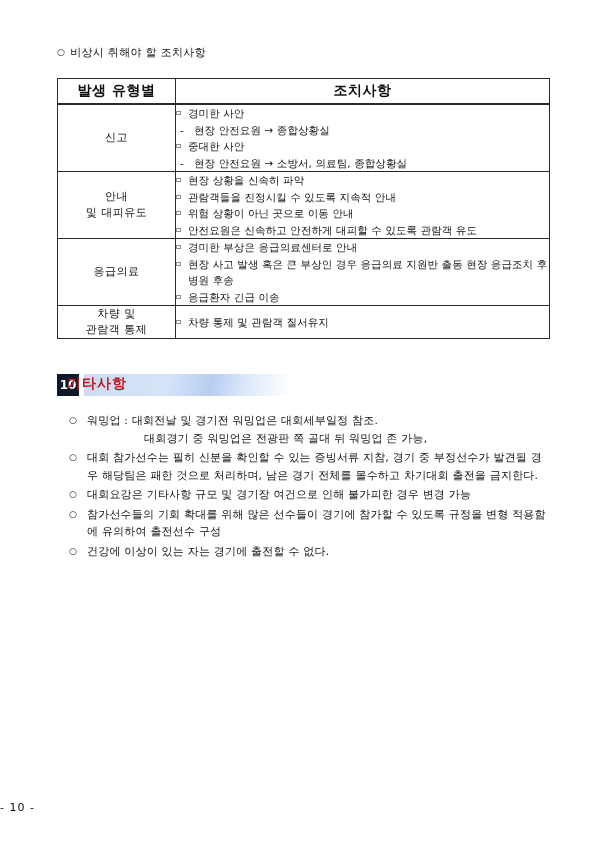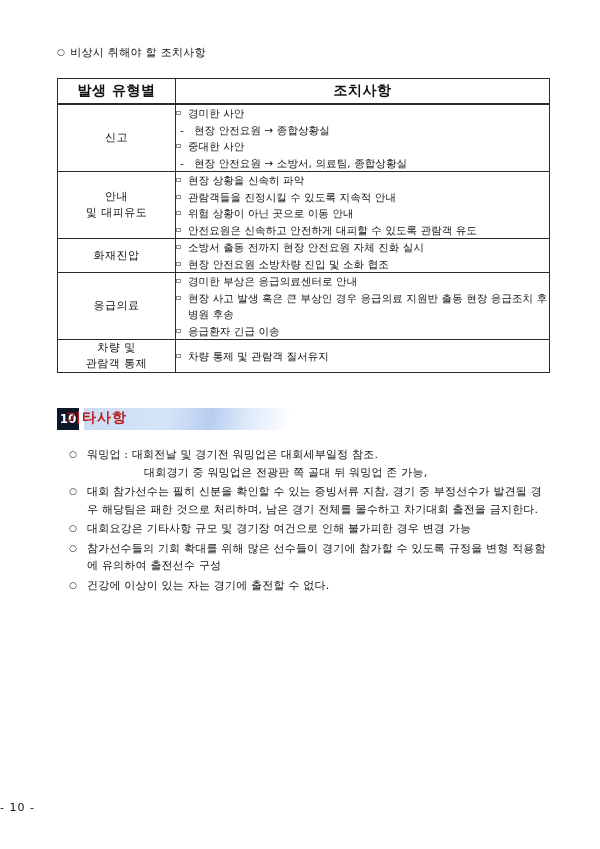--- a/index.html
+++ b/index.html
@@ -225,17 +225,6 @@
           </td>
         </tr>
 
-        <tr>
-          <td class="type-cell">화재진압</td>
-          <td class="action-cell">
-            <div class="act-item">
-              <span class="bullet">▫</span><span>소방서 출동 전까지 현장 안전요원 자체 진화 실시</span>
-            </div>
-            <div class="act-item">
-              <span class="bullet">▫</span><span>현장 안전요원 소방차량 진입 및 소화 협조</span>
-            </div>
-          </td>
-        </tr>
 
         <tr>
           <td class="type-cell">응급의료</td>

